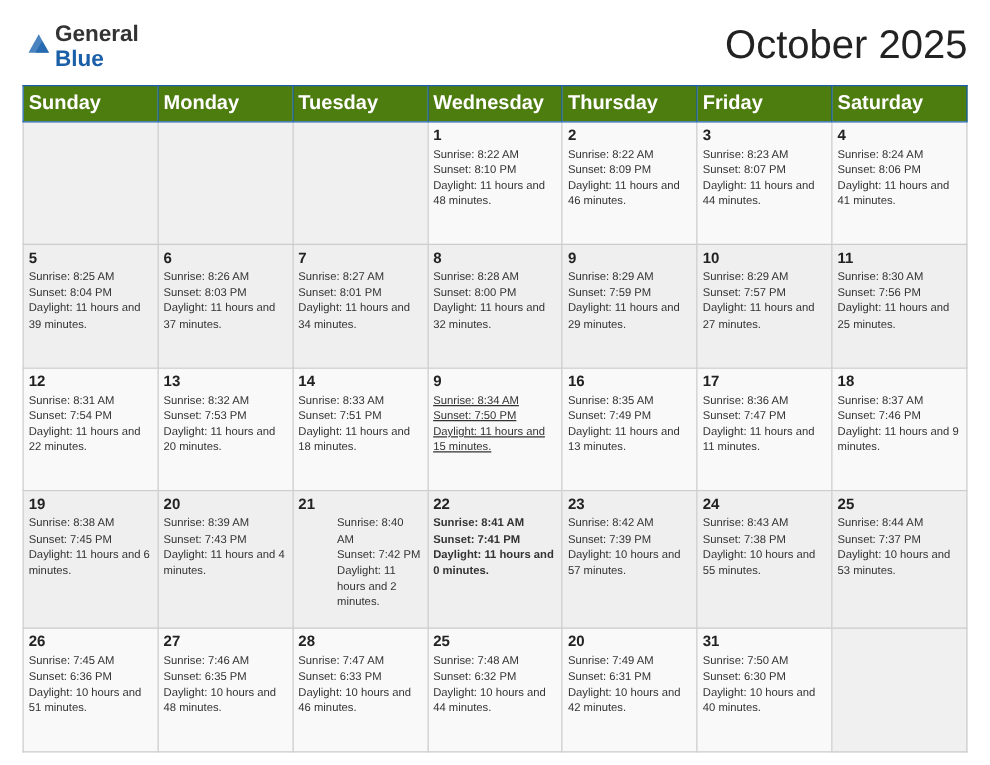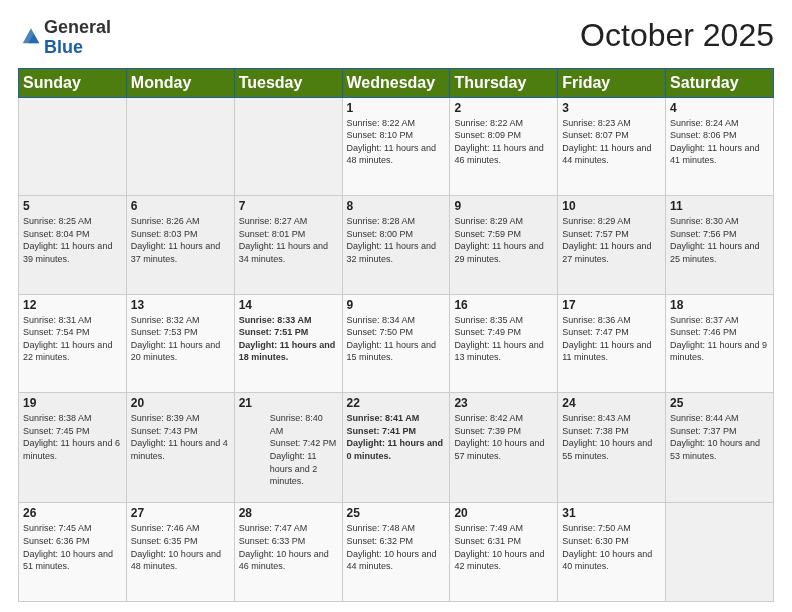--- a/index.html
+++ b/index.html
@@ -230,7 +230,7 @@
           </td>
           <td>
             <span class="day-num">14</span>
-            <div class="day-info" style="white-space: pre-line; font-weight: bold;">Sunrise: 8:33 AM
+            <div class="day-info" style="white-space: pre-line;">Sunrise: 8:33 AM
 Sunset: 7:51 PM
 Daylight: 11 hours and 18 minutes.</div>
           </td>

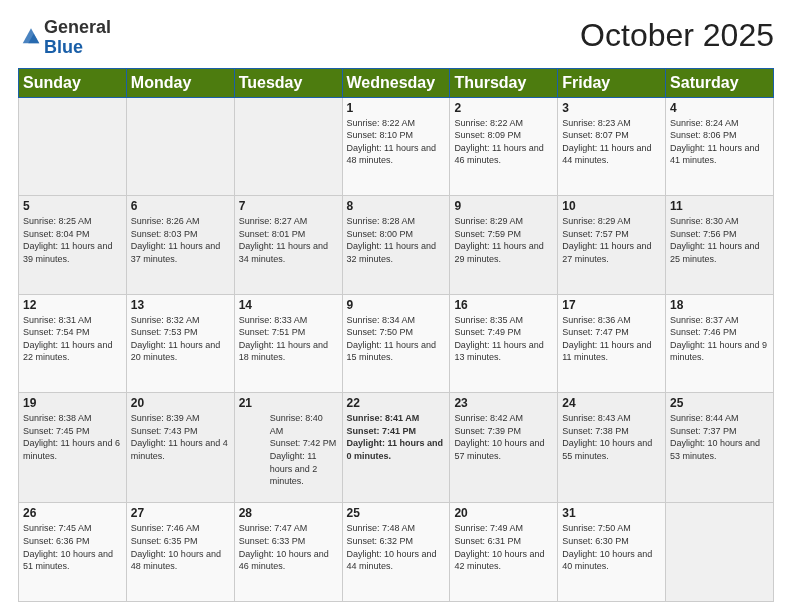--- a/index.html
+++ b/index.html
@@ -236,7 +236,7 @@
           </td>
           <td>
             <span class="day-num">9</span>
-            <div class="day-info" style="white-space: pre-line;">Sunrise: 8:34 AM
+            <div class="day-info" style="white-space: pre-line; text-decoration: underline;">Sunrise: 8:34 AM
 Sunset: 7:50 PM
 Daylight: 11 hours and 15 minutes.</div>
           </td>

